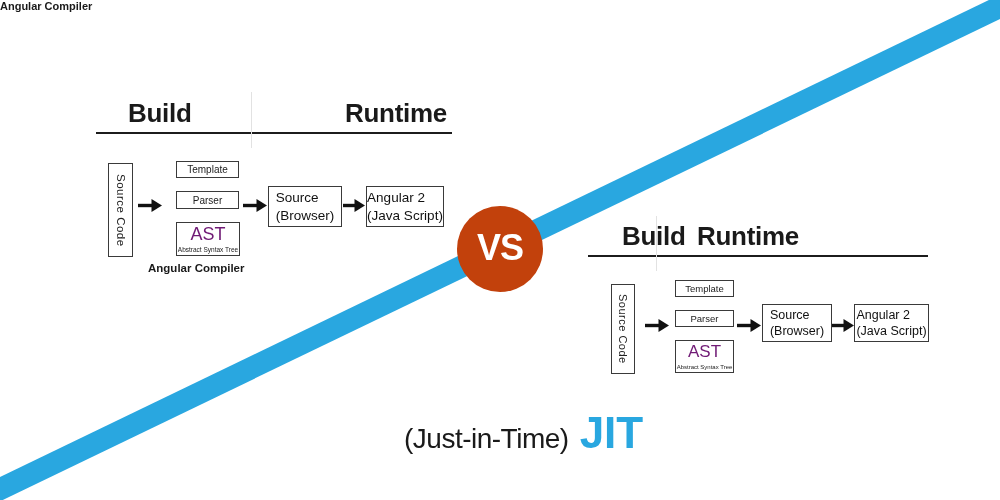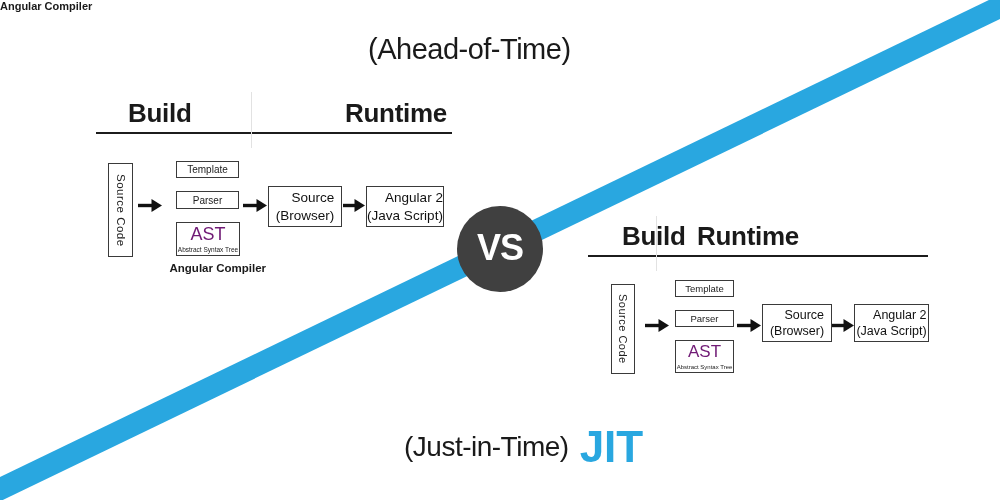--- a/index.html
+++ b/index.html
@@ -49,7 +49,7 @@
   .ast-sub { font-size: 6.5px; color: #222; margin-top: 3px; white-space: nowrap; }
   .two-line { font-size: 13.5px; line-height: 1.32; color: #111; }
   .two-line-sm { font-size: 12.5px; line-height: 1.3; color: #111; }
-  .caption { font-size: 11.5px; font-weight: 700; color: #1a1a1a; text-align: right; white-space: nowrap; }
+  .caption { font-size: 11.5px; font-weight: 700; color: #1a1a1a; text-align: left; white-space: nowrap; }
 
   .arrow { display: block; }
 

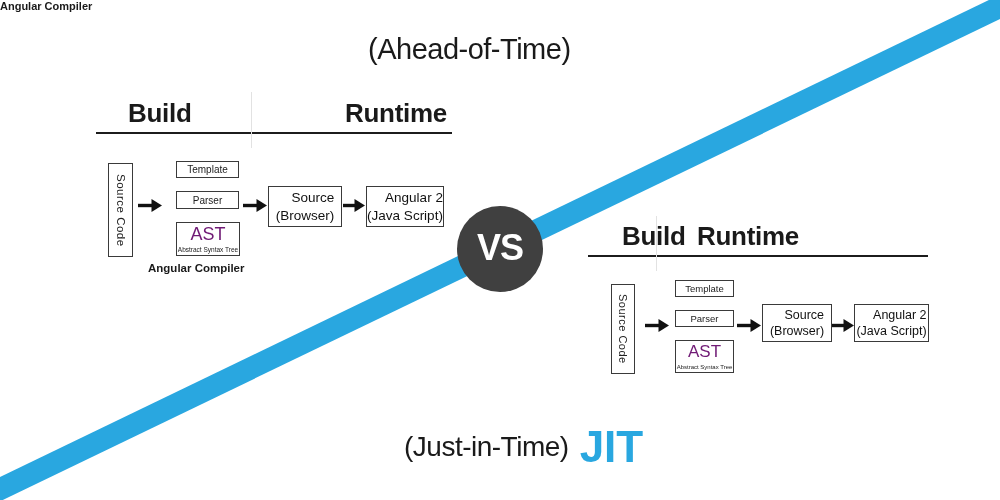--- a/index.html
+++ b/index.html
@@ -78,7 +78,6 @@
   </svg>
 
   <div class="abs layer-ui big-title" style="left:368px; top:33px;">
-    <span class="title-prefix">(Ahead-of-Time)</span>
   </div>
 
   <div class="abs layer-ui" style="left:0; top:0; width:1000px; height:500px; pointer-events:none;">

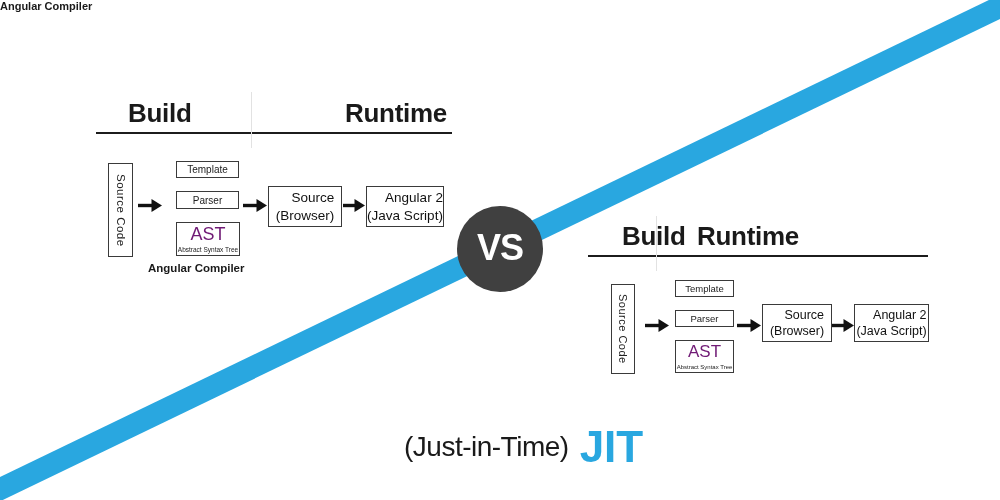--- a/index.html
+++ b/index.html
@@ -35,7 +35,7 @@
     flex-direction: column;
     align-items: center;
     justify-content: center;
-    text-align: right;
+    text-align: left;
   }
   .vtext {
     writing-mode: vertical-rl;

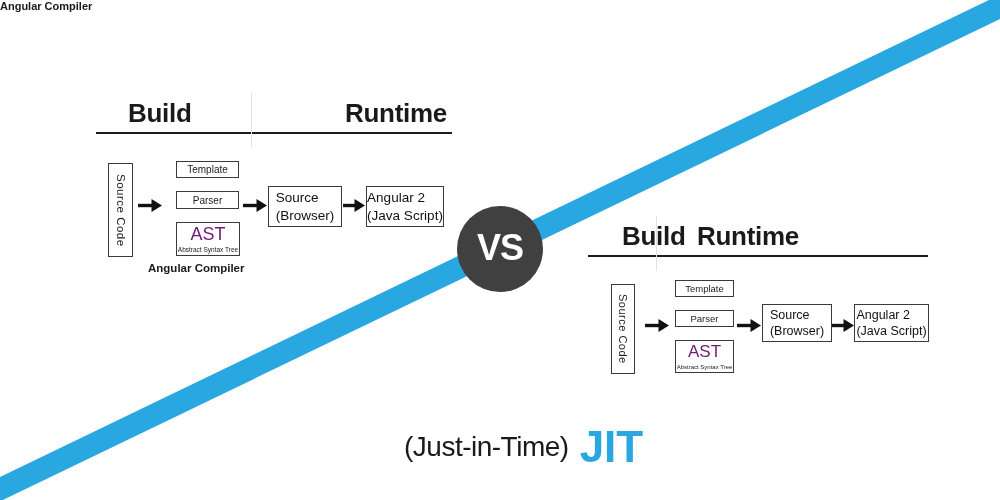--- a/index.html
+++ b/index.html
@@ -57,7 +57,7 @@
   .vs-circle {
     width: 86px; height: 86px;
     border-radius: 50%;
-    background: #404040;
+    background: #c2410c;
     display: flex; align-items: center; justify-content: center;
   }
   .vs-text {

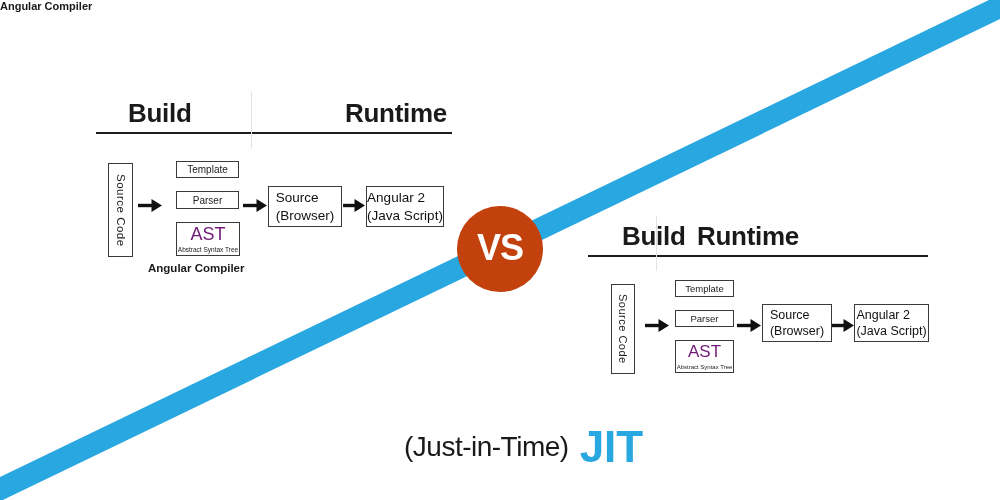--- a/index.html
+++ b/index.html
@@ -190,7 +190,7 @@
     </div>
   </div>
 
-  <div class="abs layer-ui big-title" style="left:404px; top:422px;align-items:center;">
+  <div class="abs layer-ui big-title" style="left:404px; top:408px;">
     <span class="title-prefix" style="font-size:28px;">(Just-in-Time)</span>
     <span class="title-abbr" style="font-size:44px;">JIT</span>
   </div>

